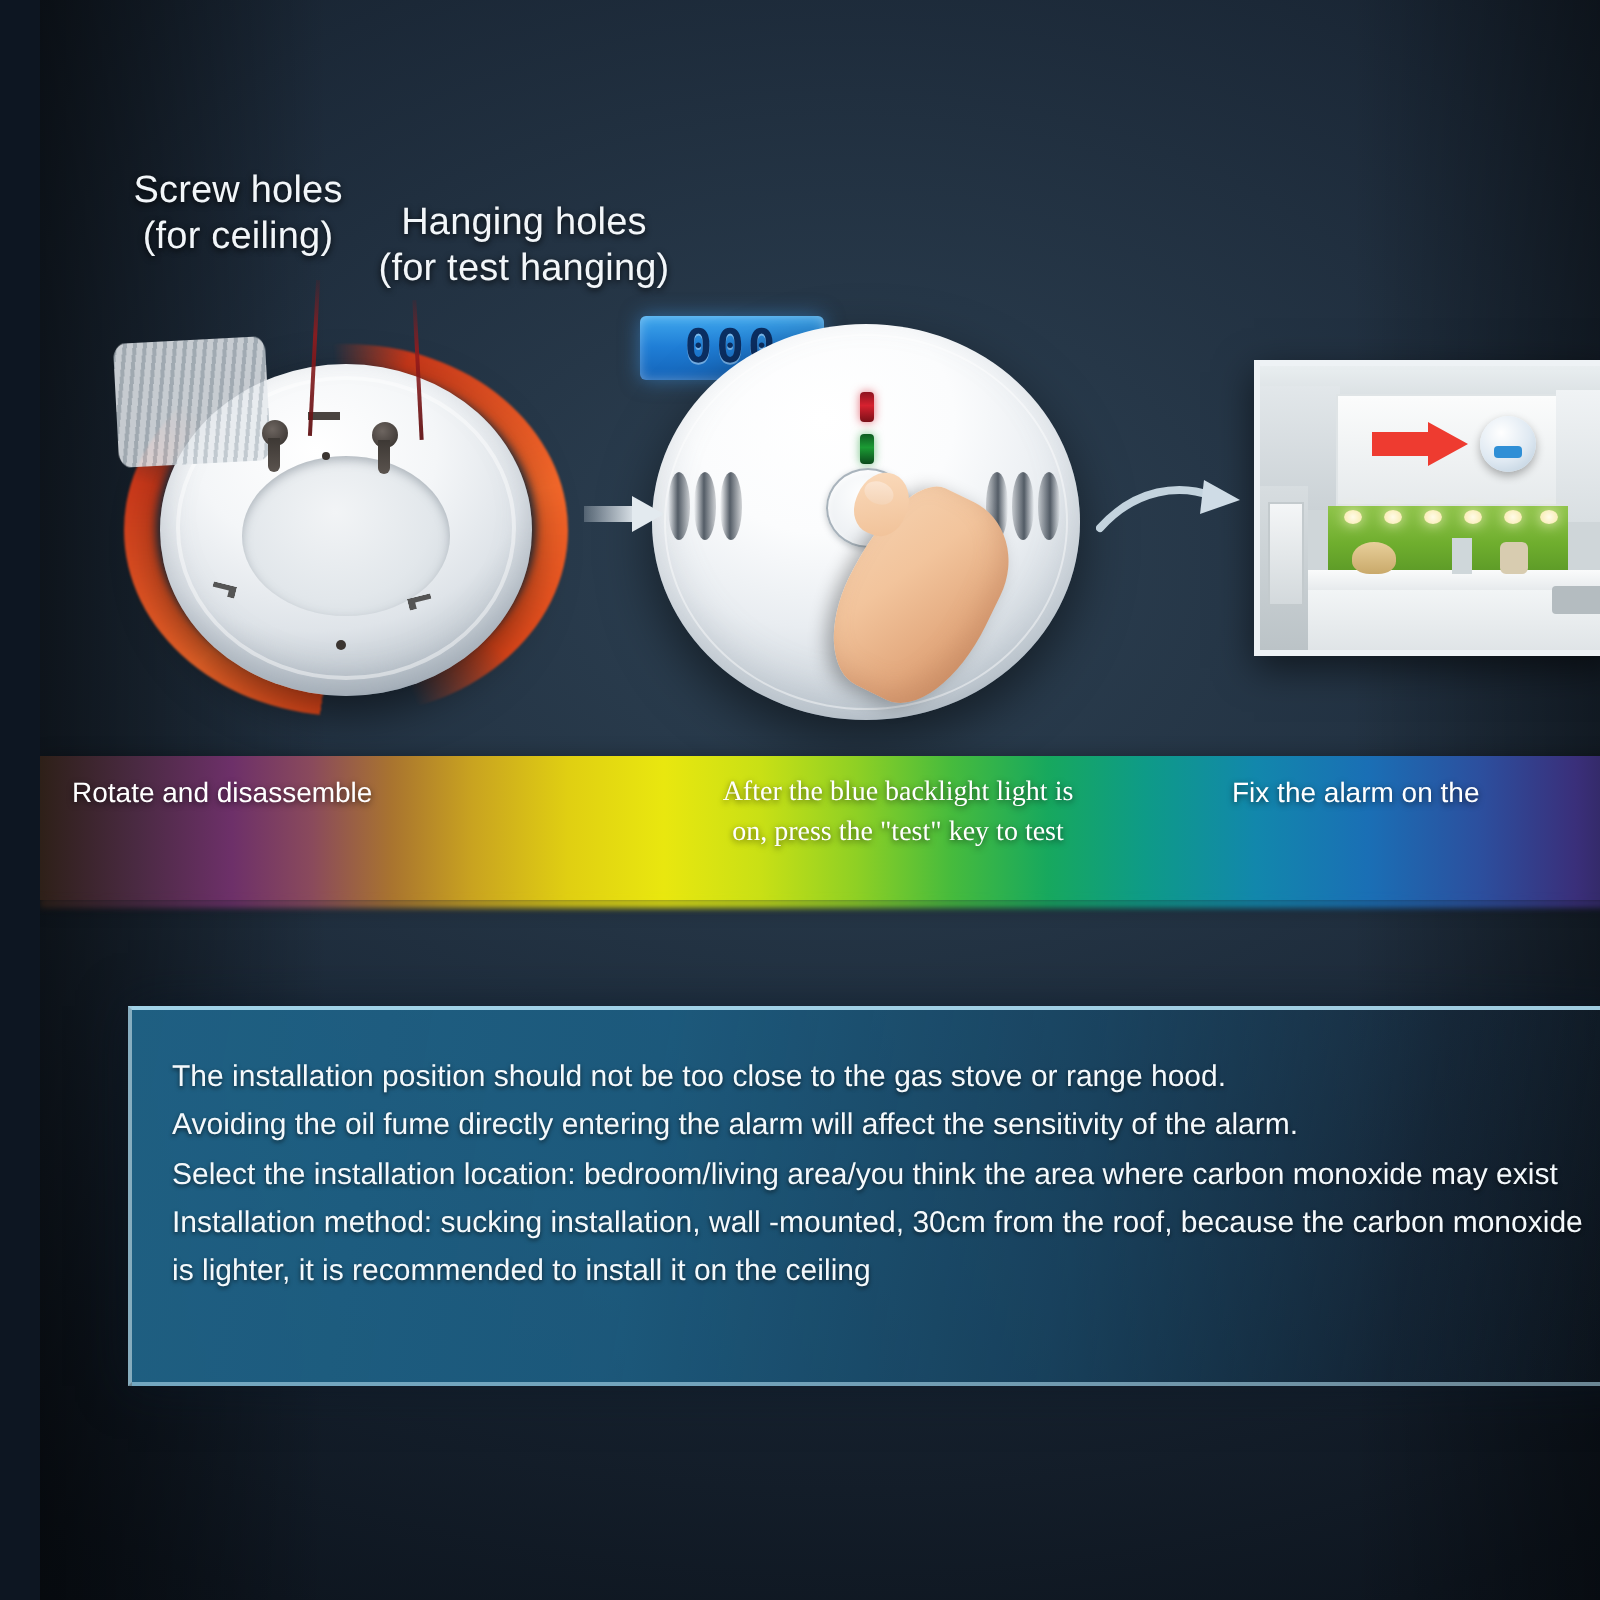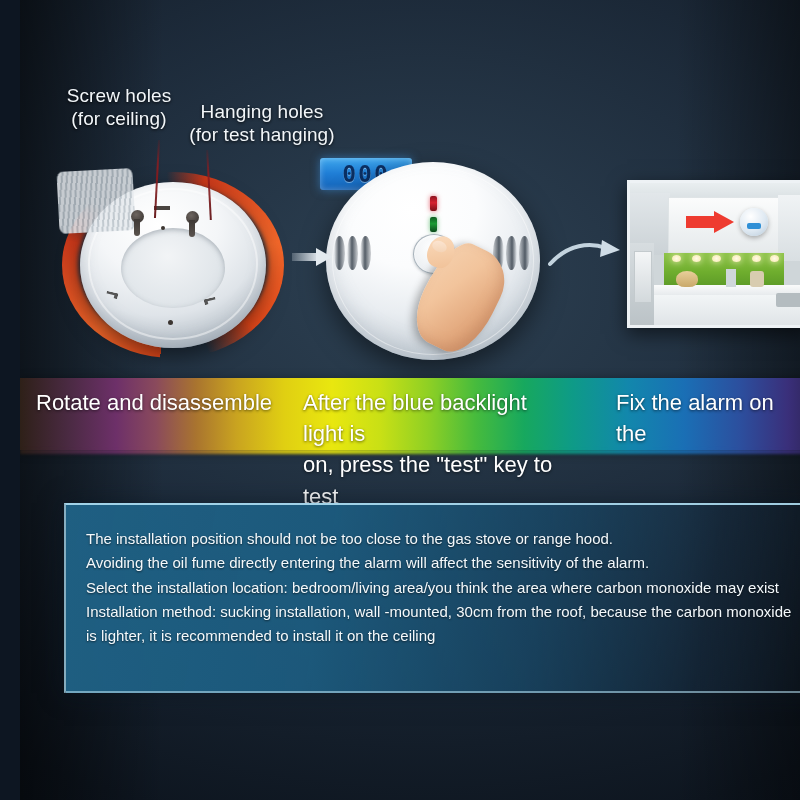--- a/index.html
+++ b/index.html
@@ -153,7 +153,7 @@
     box-shadow:0 2px 10px rgba(0,0,0,.45);}
   #band:after{content:"";position:absolute;left:0;right:0;bottom:-4px;height:5px;
     background:inherit;filter:blur(1.5px);opacity:.9;}
-  .cap{position:absolute;top:9px;color:#fff;font-size:22px;line-height:1.42;
+  .cap{position:absolute;top:9px;color:#fff;font-size:14px;line-height:1.42;
     text-shadow:0 1px 3px rgba(0,0,0,.6);}
   #cap1{left:16px;width:265px;text-align:left;}
   #cap2{left:283px;width:270px;text-align:left;}

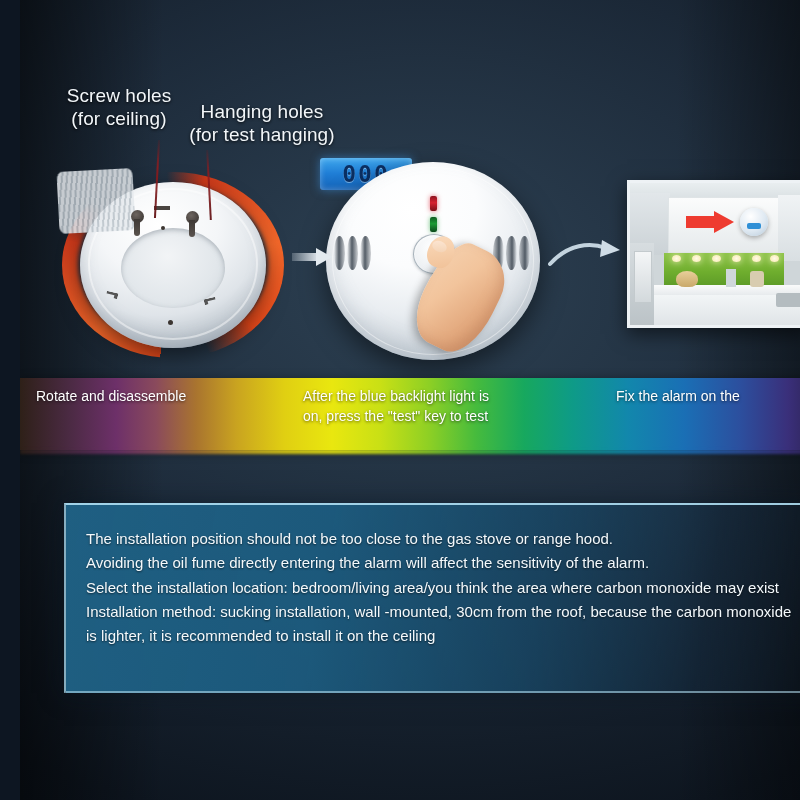--- a/index.html
+++ b/index.html
@@ -156,7 +156,7 @@
   .cap{position:absolute;top:9px;color:#fff;font-size:14px;line-height:1.42;
     text-shadow:0 1px 3px rgba(0,0,0,.6);}
   #cap1{left:16px;width:265px;text-align:left;}
-  #cap2{left:283px;width:270px;text-align:left;}
+  #cap2{left:294px;width:270px;text-align:center;font-family:Liberation Serif, serif;}
   #cap3{left:596px;width:190px;text-align:left;}
 
   

